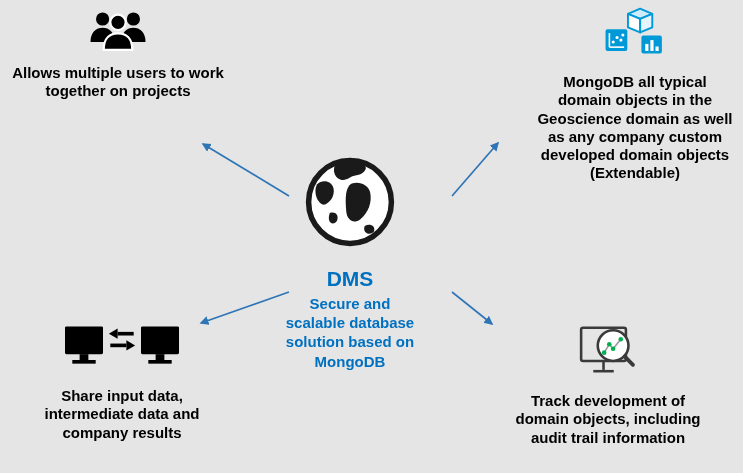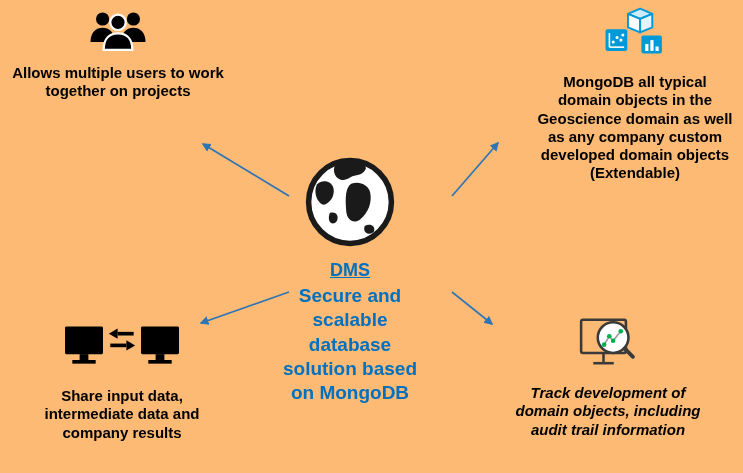--- a/index.html
+++ b/index.html
@@ -9,7 +9,7 @@
     position: relative;
     width: 743px;
     height: 473px;
-    background: #fdba74;
+    background: #e5e5e5;
     overflow: hidden;
   }
   .arrows-layer {

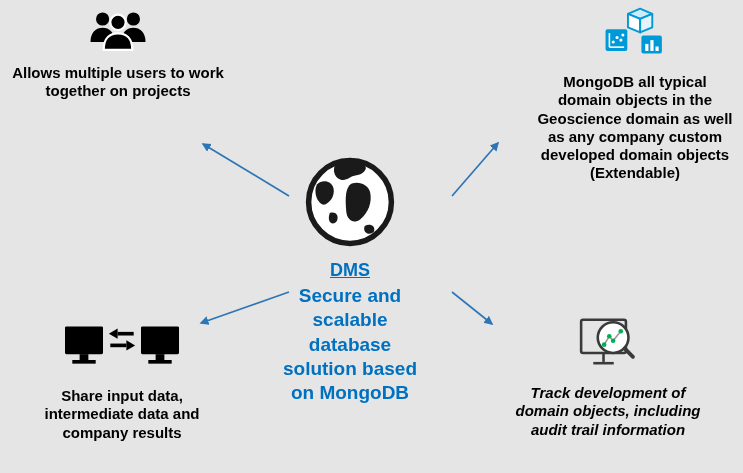--- a/index.html
+++ b/index.html
@@ -53,9 +53,8 @@
   .center-title {
     color: #0070C0;
     font-weight: bold;
-    font-size: 18px;
-    margin-top: 12px;
-    text-decoration: underline;
+    font-size: 21px;
+    margin-top: 19px;
   }
   .center-sub {
     color: #0070C0;

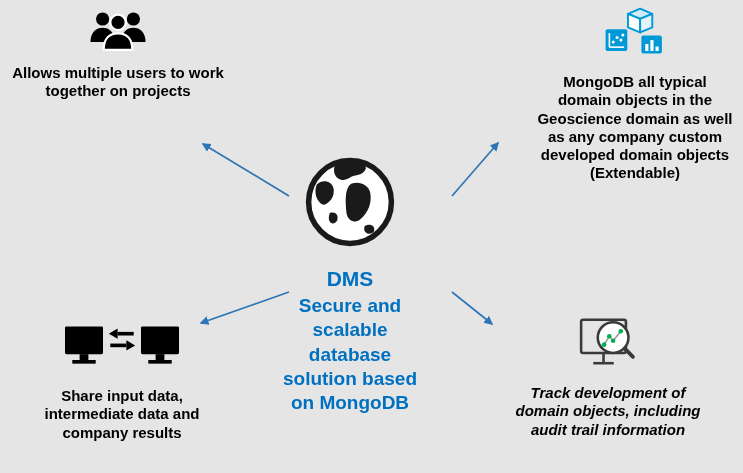--- a/index.html
+++ b/index.html
@@ -59,7 +59,7 @@
   .center-sub {
     color: #0070C0;
     font-weight: bold;
-    font-size: 19px;
+    font-size: 15px;
     line-height: 1.28;
     width: 140px;
     margin: 3px auto 0;

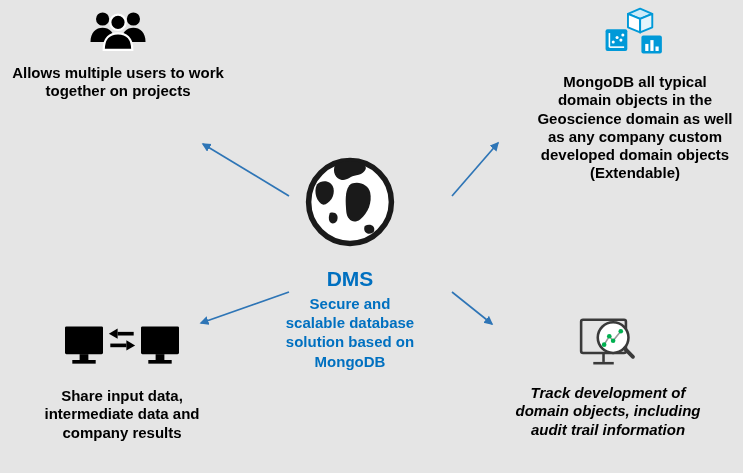--- a/index.html
+++ b/index.html
@@ -40,7 +40,7 @@
   .node-top-right .icon   { margin-bottom: 18px; }
   .node-bottom-left { left: 33px;  top: 322px; width: 178px; }
   .node-bottom-left .icon { margin-bottom: 8px; }
-  .node-bottom-right{ left: 505px; top: 312px; width: 206px; font-style: italic; }
+  .node-bottom-right{ left: 505px; top: 320px; width: 206px; }
   .node-bottom-right .icon{ margin-bottom: 8px; }
 
   .center-node {

